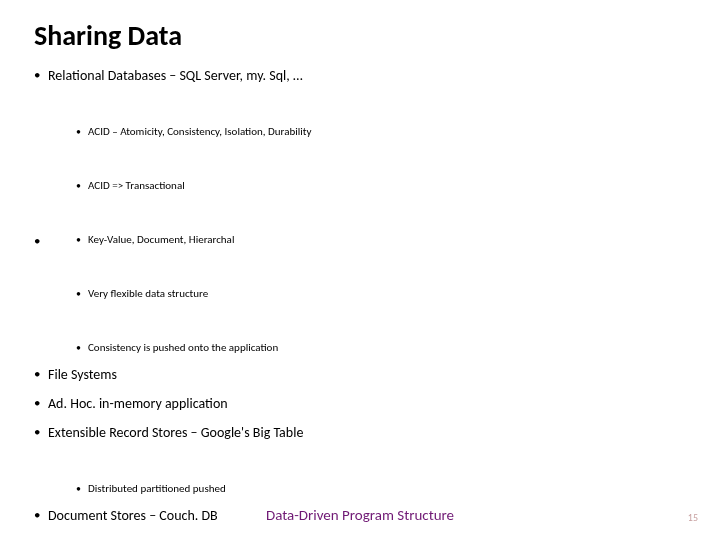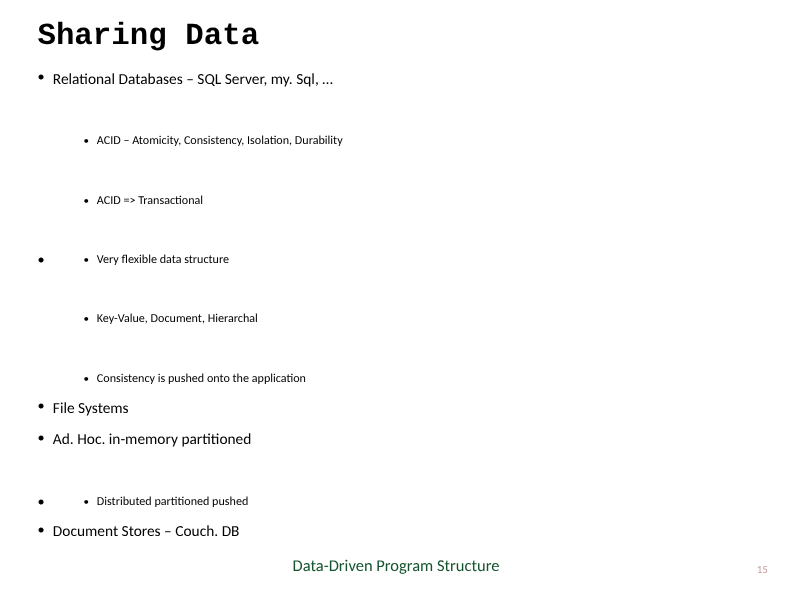--- a/index.html
+++ b/index.html
@@ -16,7 +16,6 @@
     font-size: 28px;
     font-weight: 700;
     margin-bottom: 14px;
-    font-family: Liberation Mono, monospace;
   }
   ul { list-style: none; }
   .lvl1 > li {

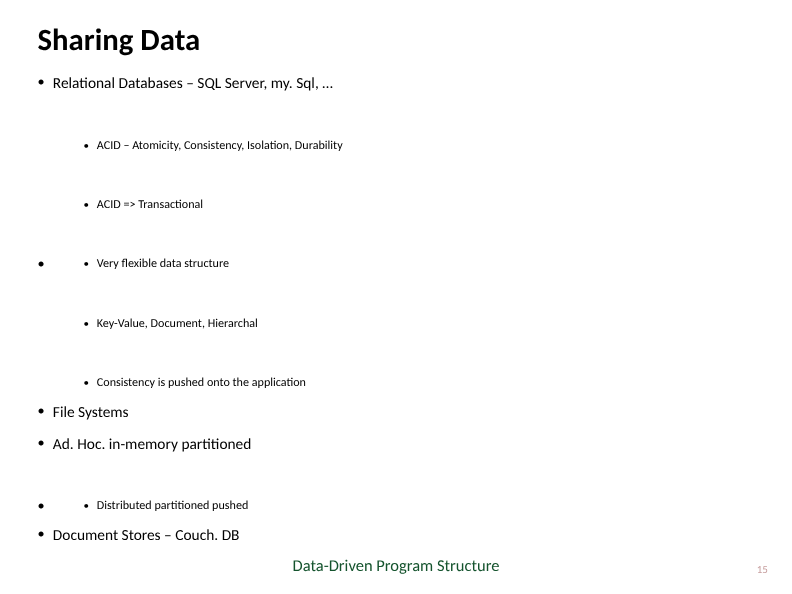--- a/index.html
+++ b/index.html
@@ -81,8 +81,8 @@
   </li>
   <li>
     <ul class="lvl2">
+      <li>Key-Value, Document, Hierarchal</li>
       <li>Very flexible data structure</li>
-      <li>Key-Value, Document, Hierarchal</li>
       <li>Consistency is pushed onto the application</li>
     </ul>
   </li>

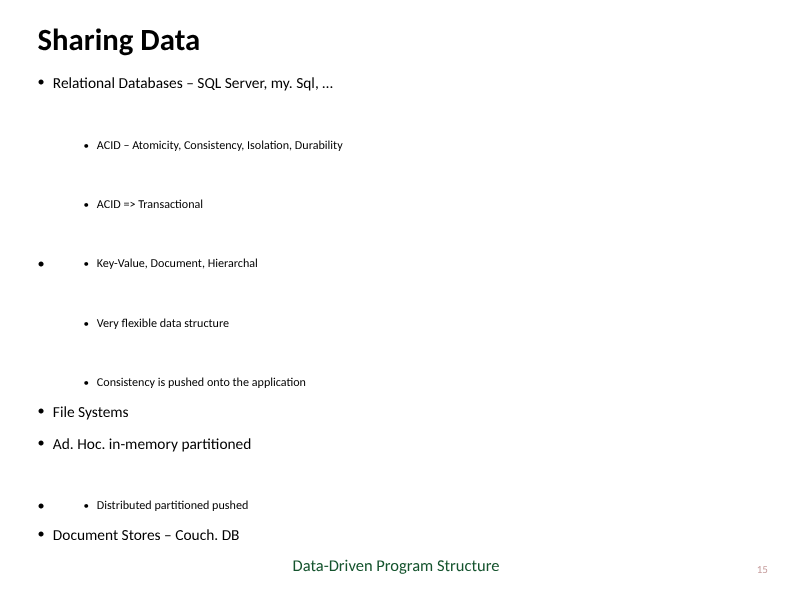--- a/index.html
+++ b/index.html
@@ -90,7 +90,7 @@
     <span>File Systems</span>
   </li>
   <li>
-    <span>Ad. Hoc. in-memory partitioned</span>
+    <span>Ad. Hoc. in-memory application</span>
   </li>
   <li>
     <ul class="lvl2">

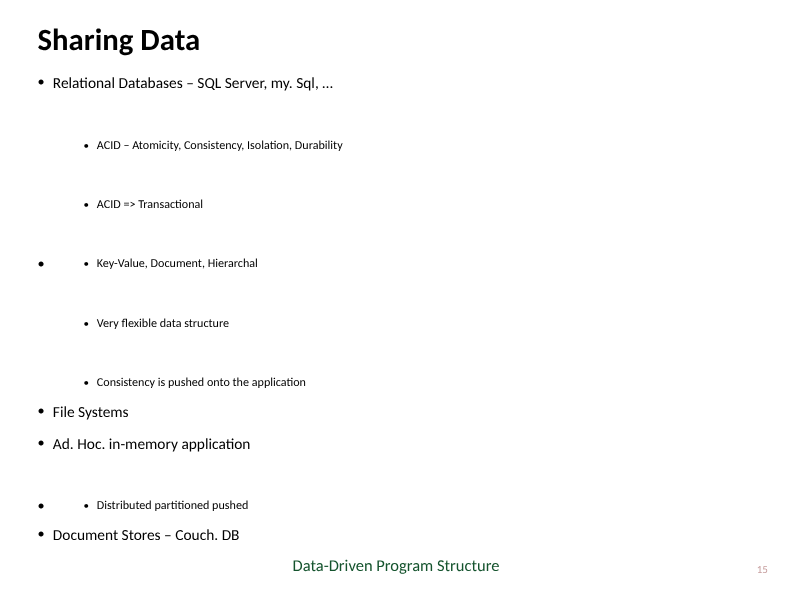--- a/index.html
+++ b/index.html
@@ -93,6 +93,7 @@
     <span>Ad. Hoc. in-memory application</span>
   </li>
   <li>
+    <span>Extensible Record Stores – Google's Big Table</span>
     <ul class="lvl2">
       <li>Distributed partitioned pushed</li>
     </ul>

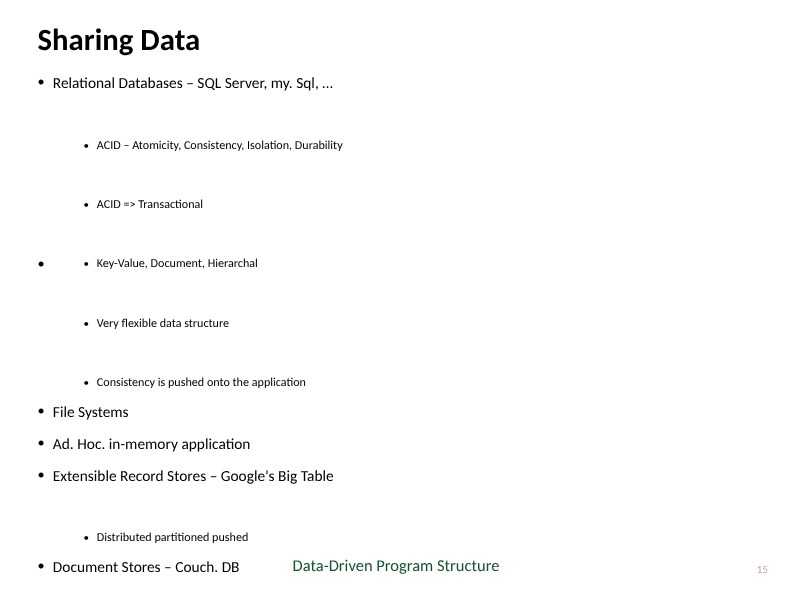--- a/index.html
+++ b/index.html
@@ -56,7 +56,7 @@
     width: 100%;
     text-align: center;
     font-size: 15px;
-    color: #14532d;
+    color: #701a75;
   }
   .page-num {
     position: absolute;

